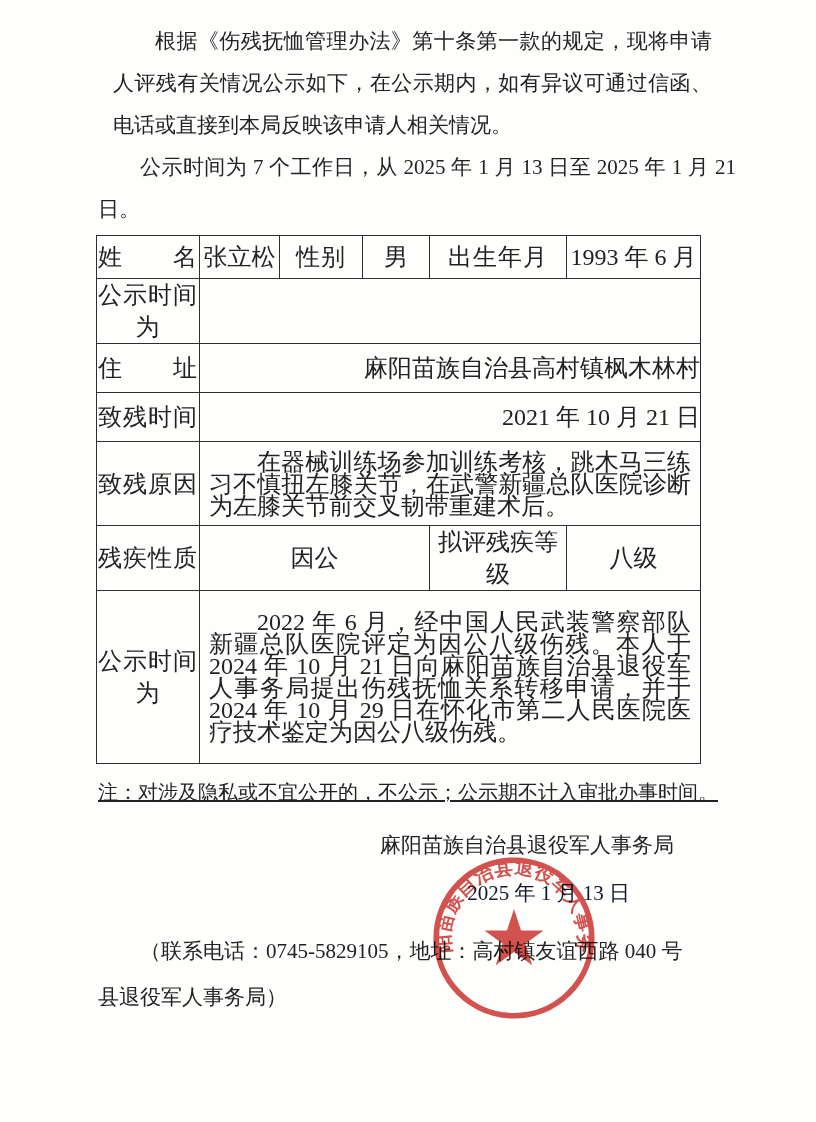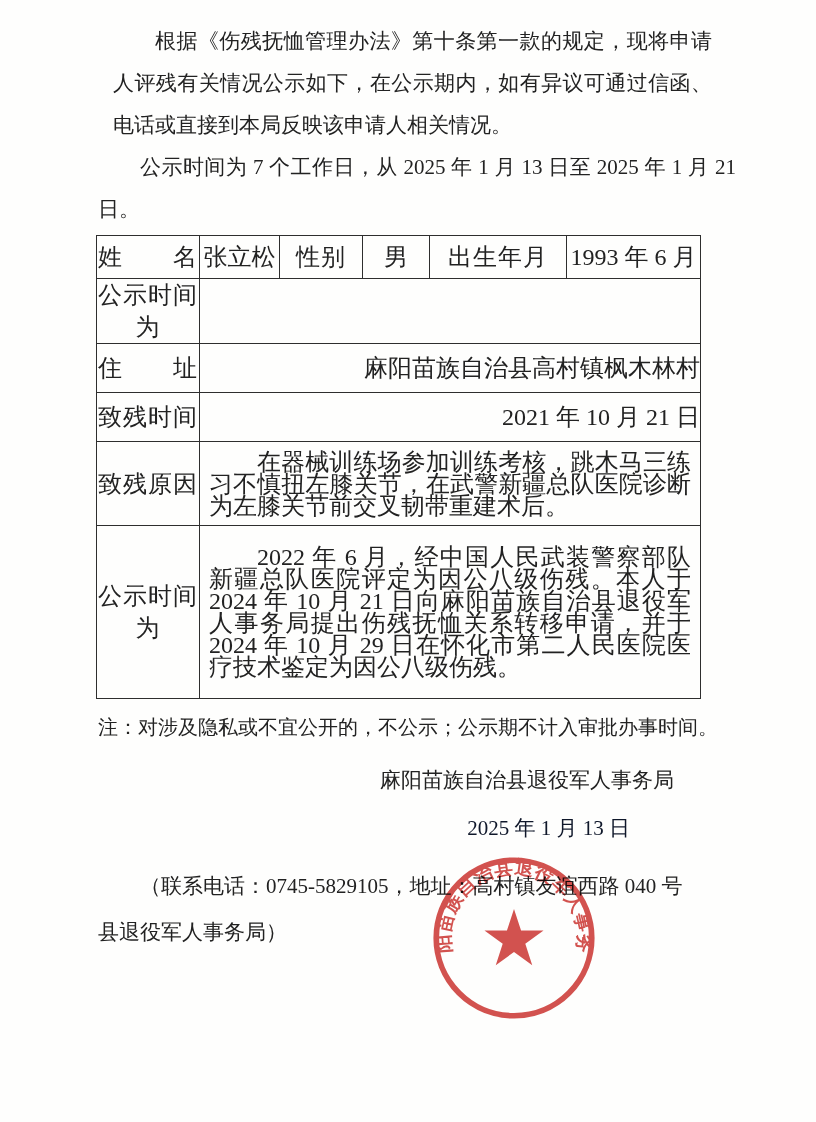--- a/index.html
+++ b/index.html
@@ -158,6 +158,12 @@
         <td class="lbl">致残原因</td>
         <td class="val-block" colspan="5">在器械训练场参加训练考核，跳木马三练习不慎扭左膝关节，在武警新疆总队医院诊断为左膝关节前交叉韧带重建术后。</td>
       </tr>
+      <tr class="r7">
+        <td class="lbl">残疾性质</td>
+        <td class="val-center" colspan="3">因公</td>
+        <td class="lbl" style="letter-spacing:0">拟评残疾等级</td>
+        <td class="val-center">八级</td>
+      </tr>
       <tr class="r8">
         <td class="lbl">公示时间为</td>
         <td class="val-block" colspan="5">2022 年 6 月，经中国人民武装警察部队新疆总队医院评定为因公八级伤残。本人于 2024 年 10 月 21 日向麻阳苗族自治县退役军人事务局提出伤残抚恤关系转移申请，并于 2024 年 10 月 29 日在怀化市第二人民医院医疗技术鉴定为因公八级伤残。</td>

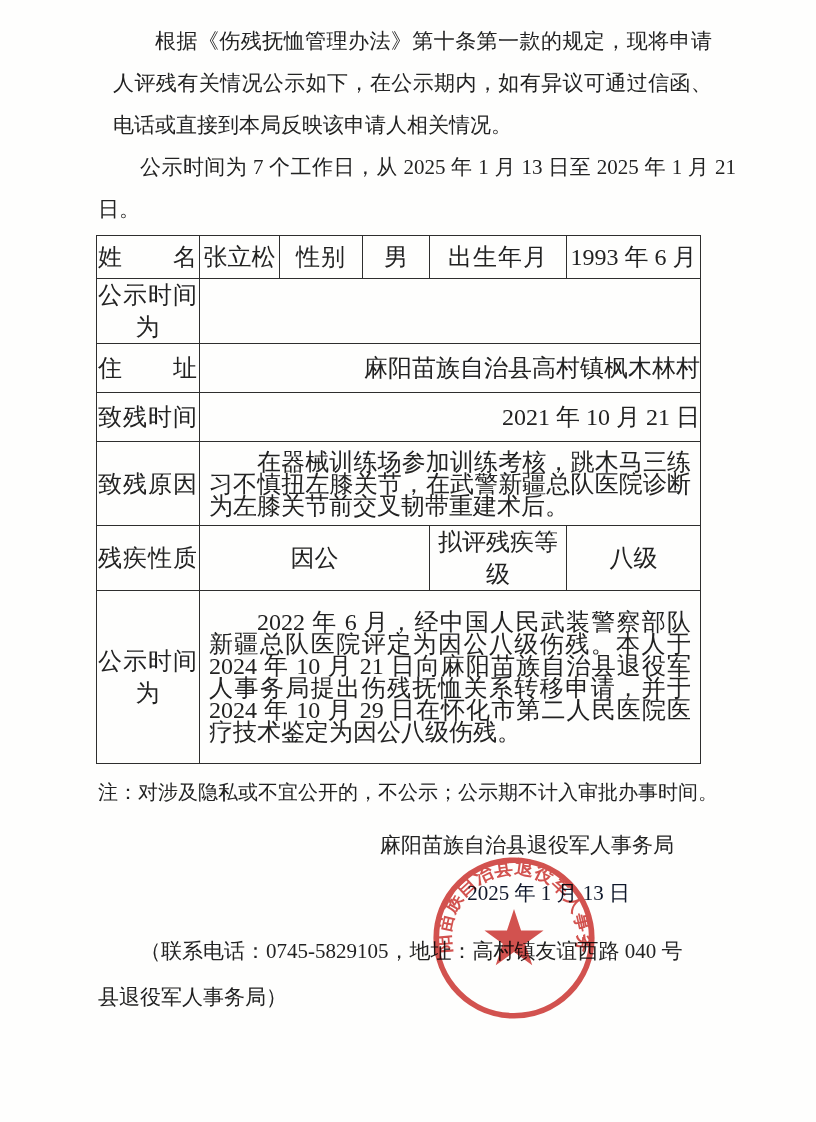--- a/index.html
+++ b/index.html
@@ -78,6 +78,7 @@
     line-height:32px;
     text-indent:0;
     color:#222;
+    text-decoration:underline;
   }
   .agency-line{
     margin-top:14px;

